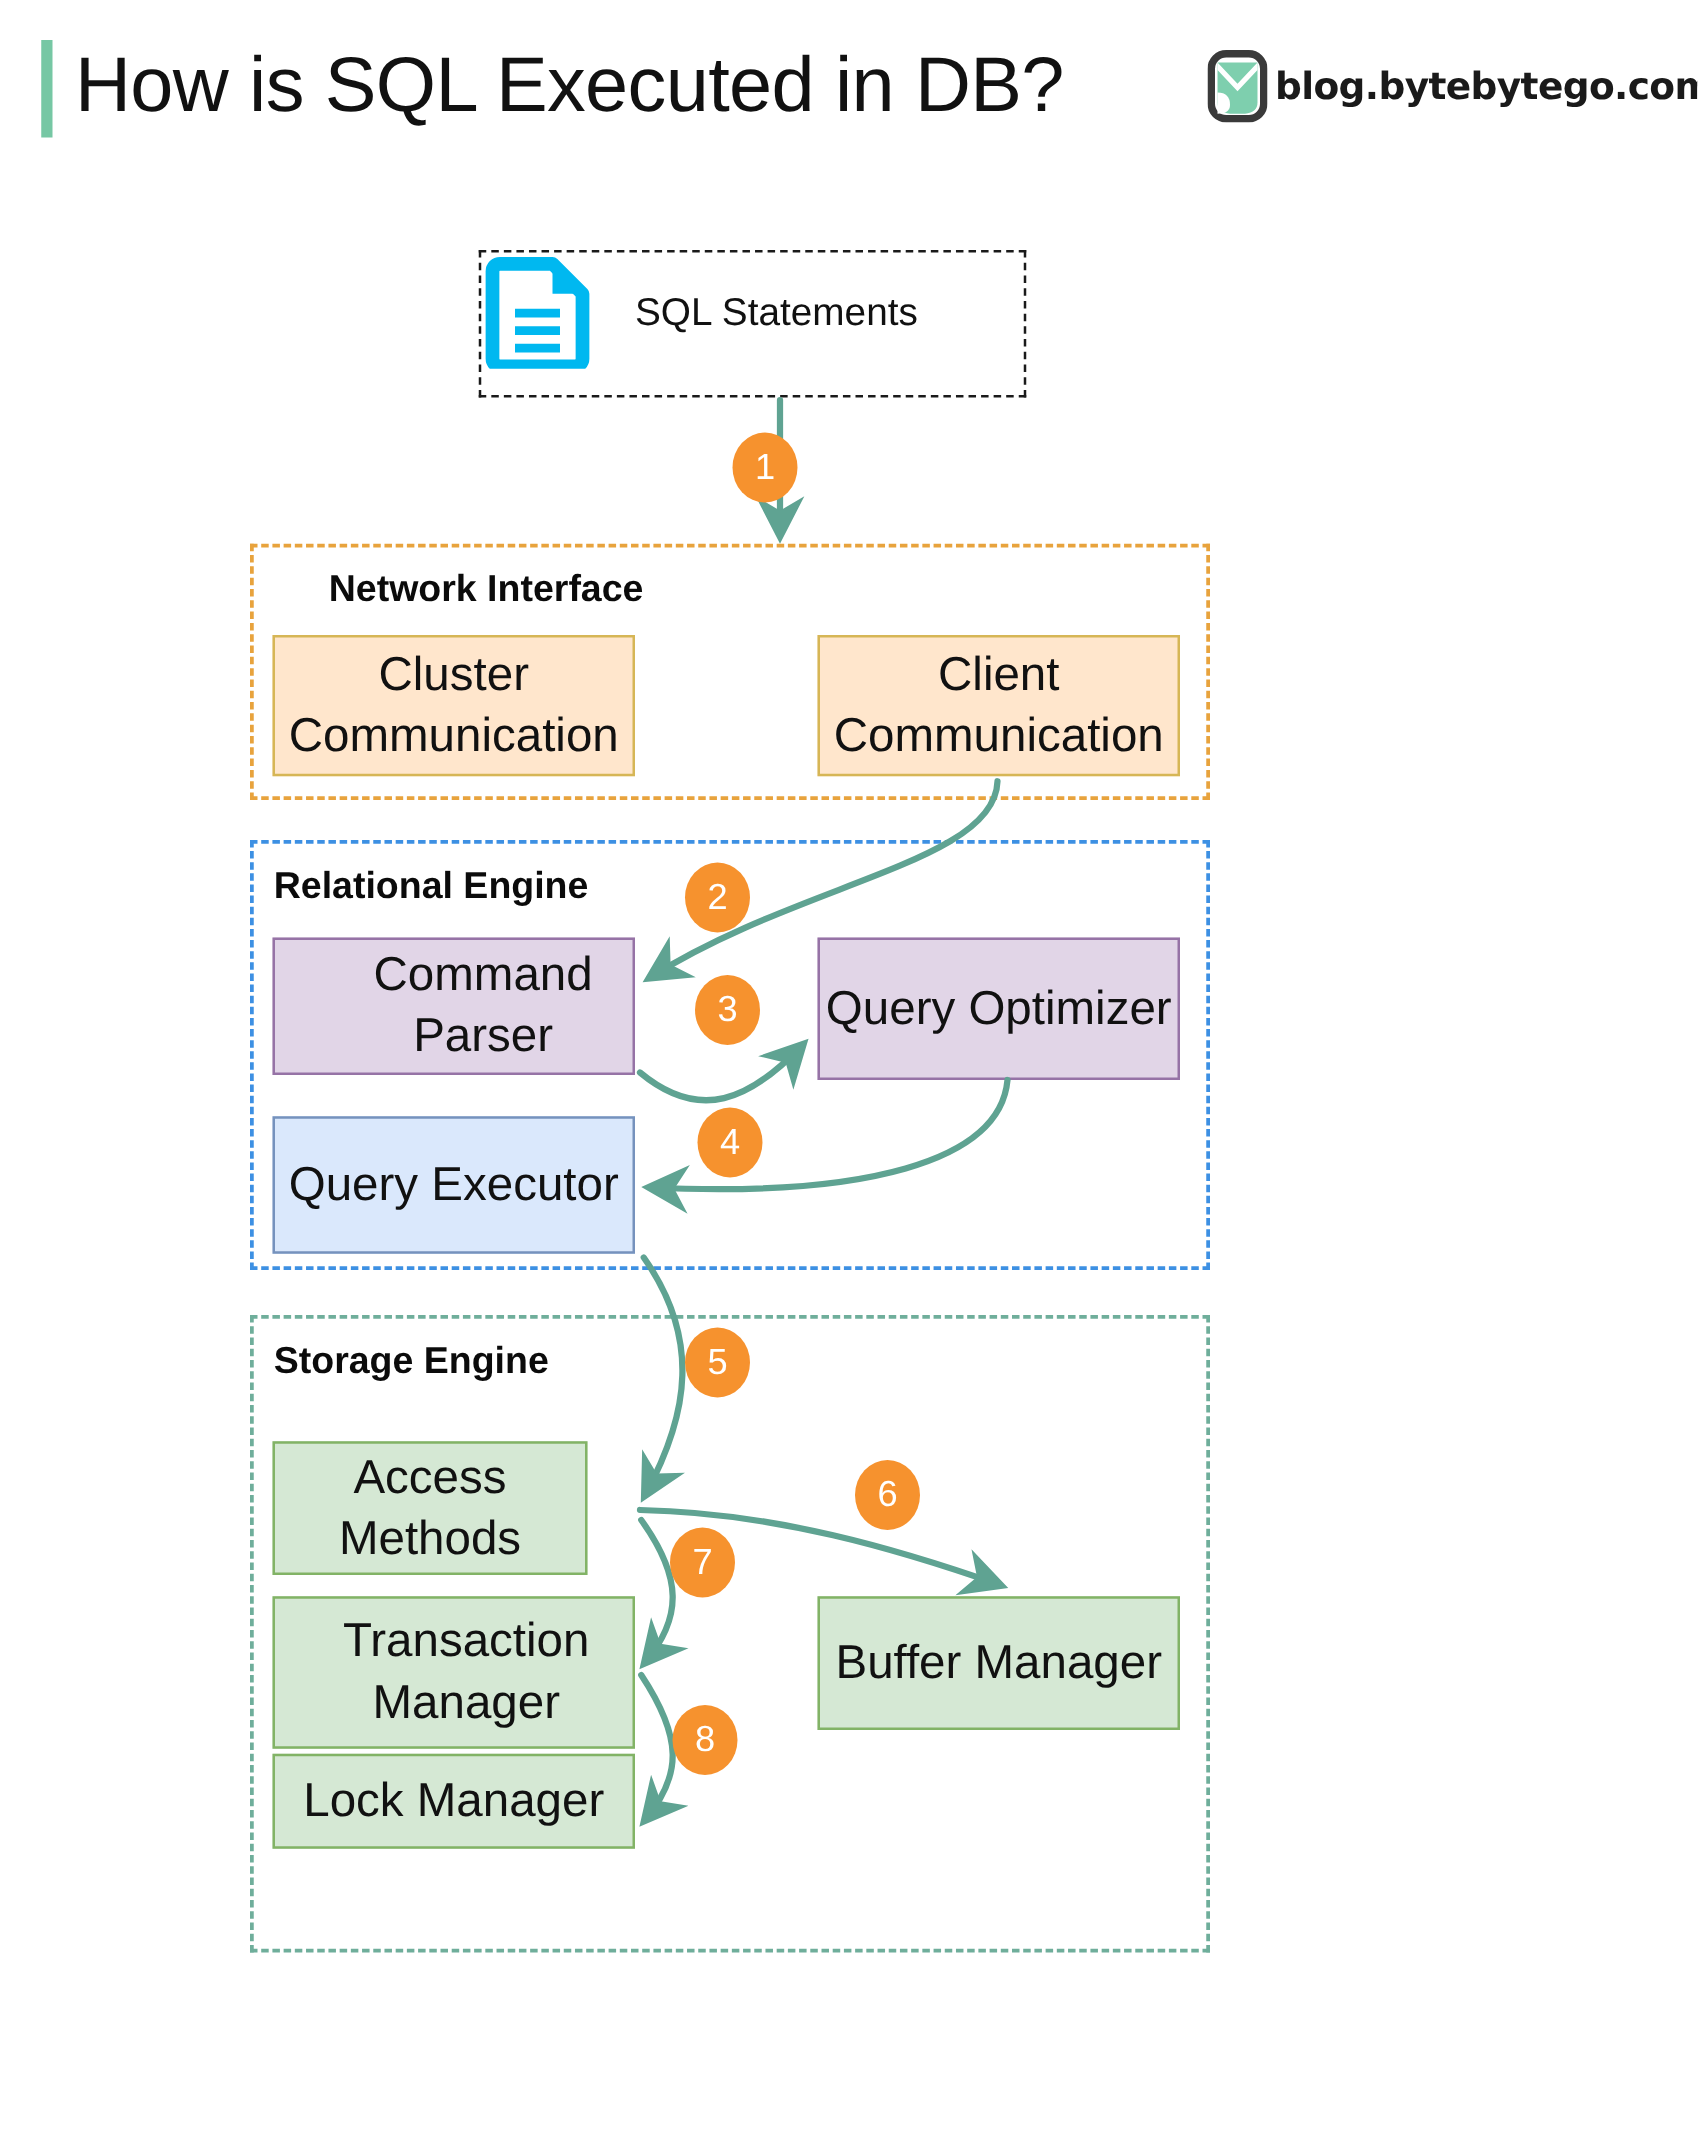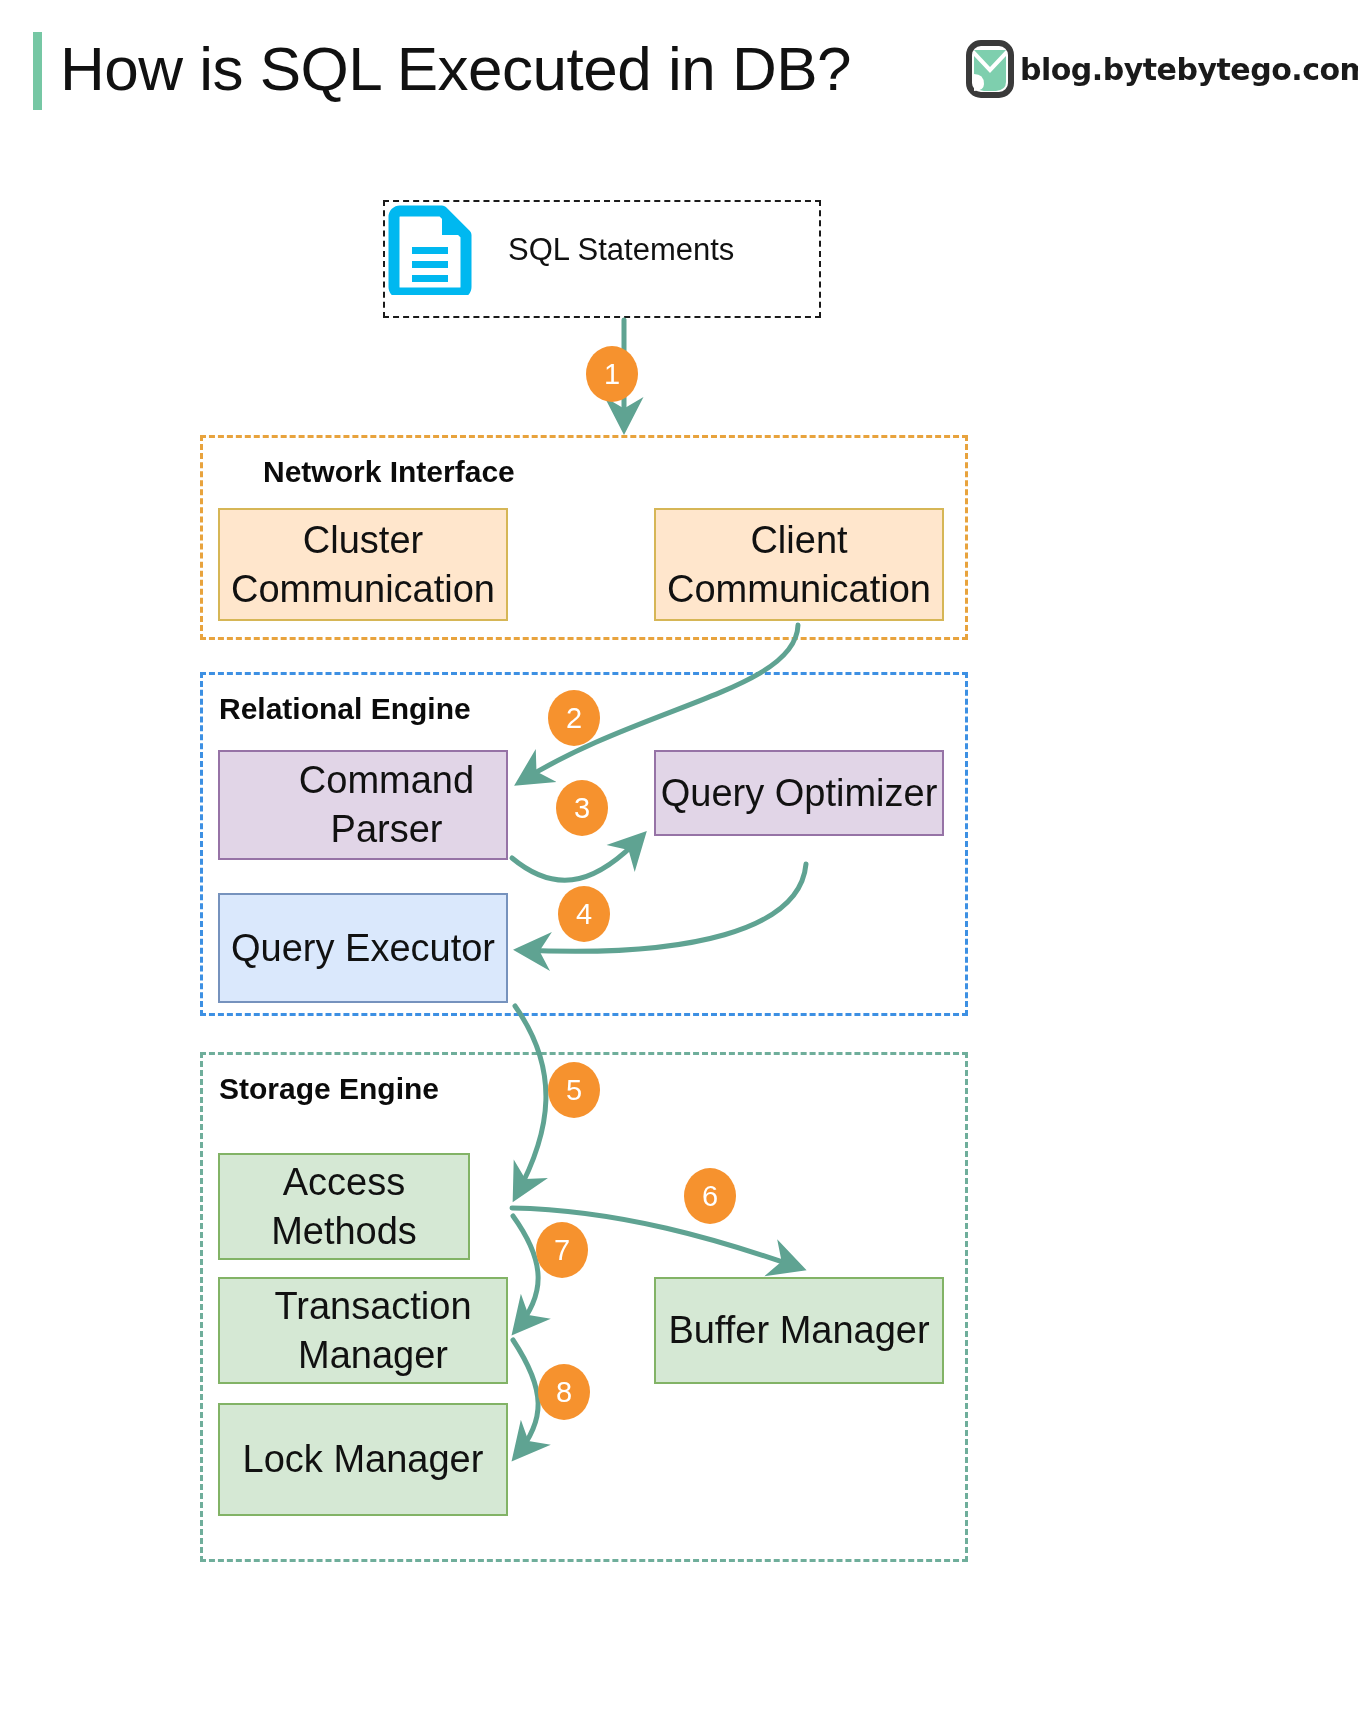--- a/index.html
+++ b/index.html
@@ -177,7 +177,7 @@
   <div class="node node-purple" style="left:218px; top:750px; width:290px; height:110px;padding-left:47px;">
     <span>Command Parser</span>
   </div>
-  <div class="node node-purple" style="left:654px; top:750px; width:290px; height:86px;">
+  <div class="node node-purple" style="left:654px; top:750px; width:290px; height:114px;">
     <span>Query Optimizer</span>
   </div>
   <div class="node node-blue" style="left:218px; top:893px; width:290px; height:110px;">

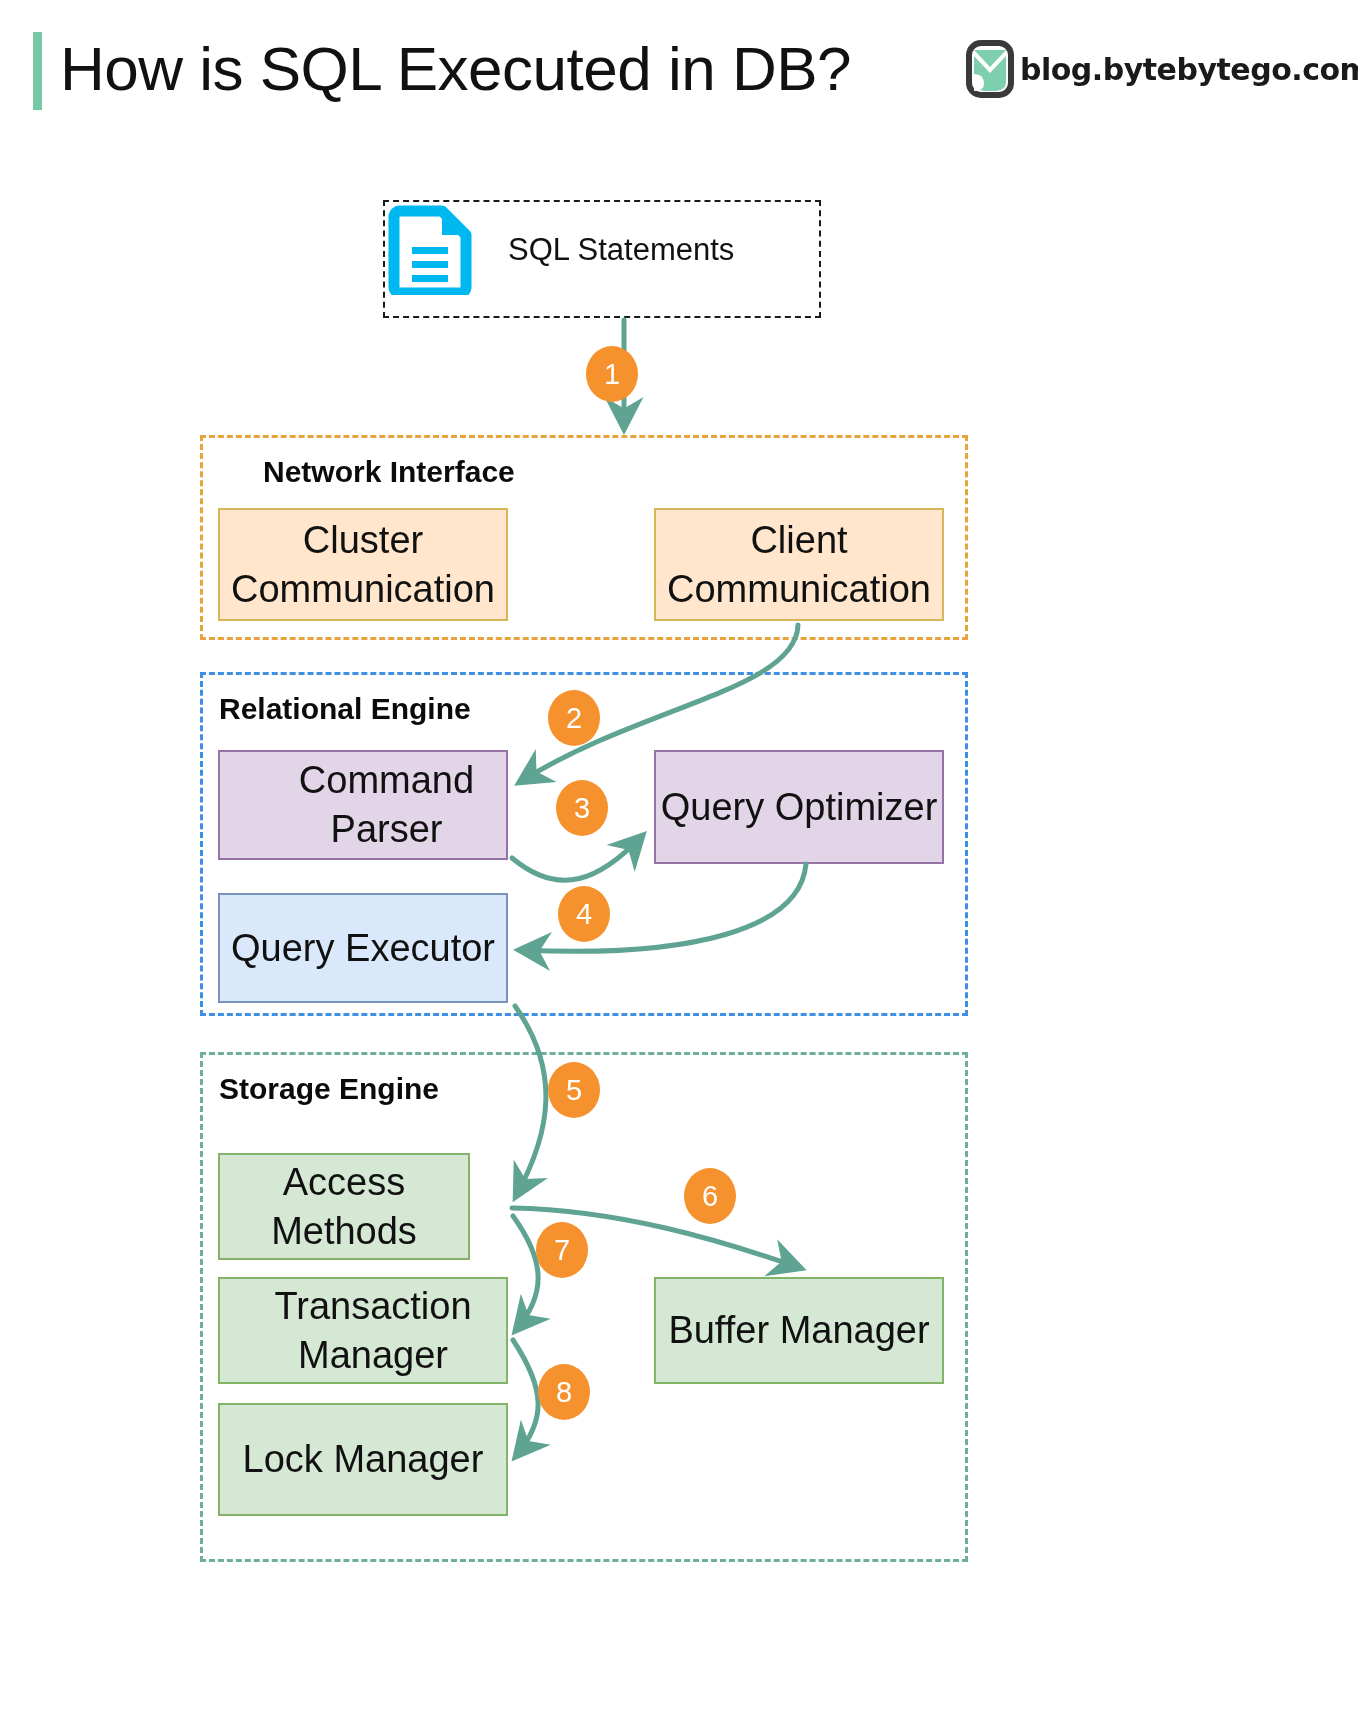--- a/index.html
+++ b/index.html
@@ -190,7 +190,7 @@
   <div class="node node-green" style="left:218px; top:1153px; width:252px; height:107px;">
     <span>Access Methods</span>
   </div>
-  <div class="node node-green" style="left:218px; top:1277px; width:290px; height:107px;padding-left:20px;">
+  <div class="node node-green" style="left:218px; top:1277px; width:290px; height:122px;padding-left:20px;">
     <span>
       <span>Transaction</span><br>
       <span>Manager</span>

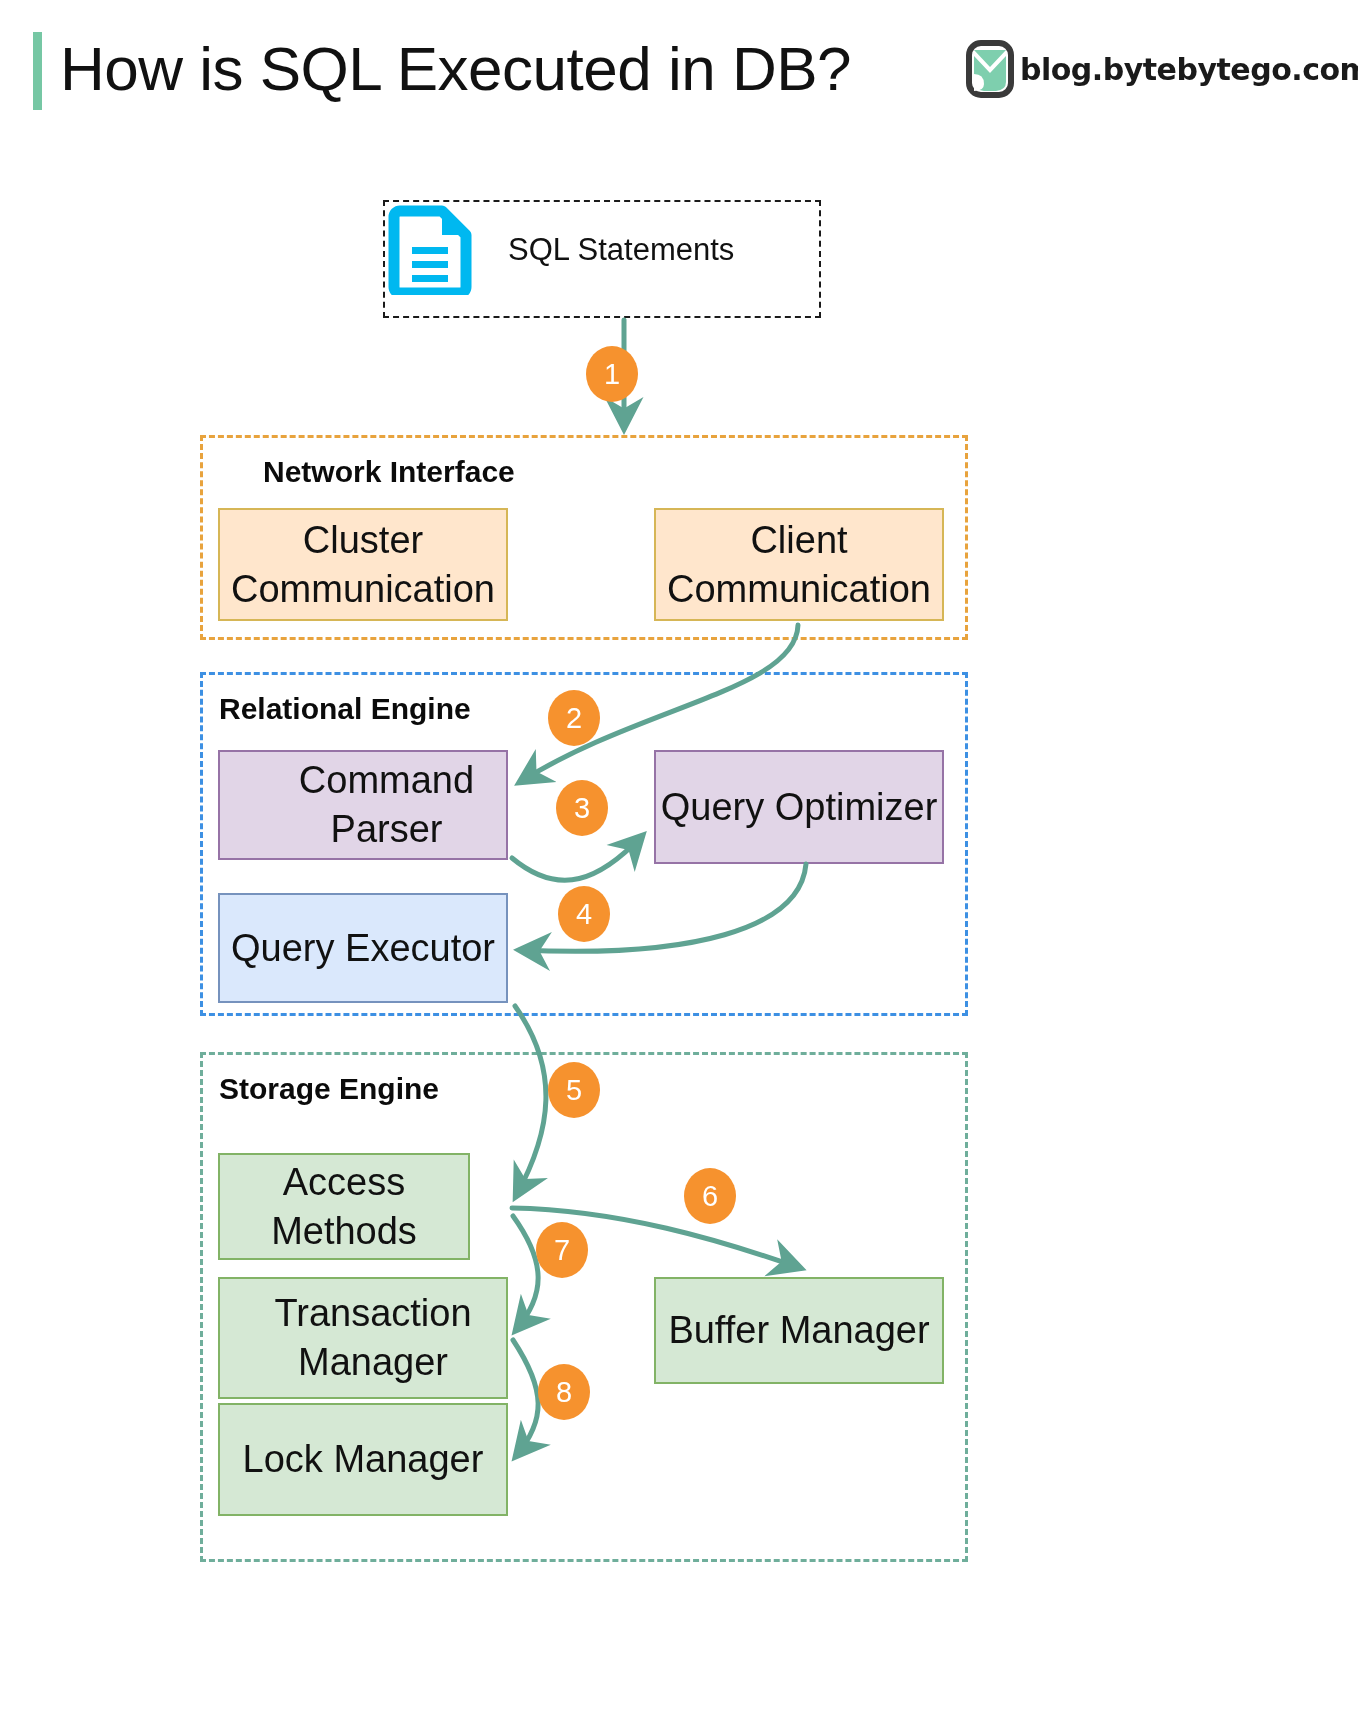--- a/index.html
+++ b/index.html
@@ -196,7 +196,7 @@
       <span>Manager</span>
     </span>
   </div>
-  <div class="node node-green" style="left:218px; top:1403px; width:290px; height:113px;">
+  <div class="node node-green" style="left:218px; top:1403px; width:290px; height:76px;">
     <span>Lock Manager</span>
   </div>
   <div class="node node-green" style="left:654px; top:1277px; width:290px; height:107px;">

